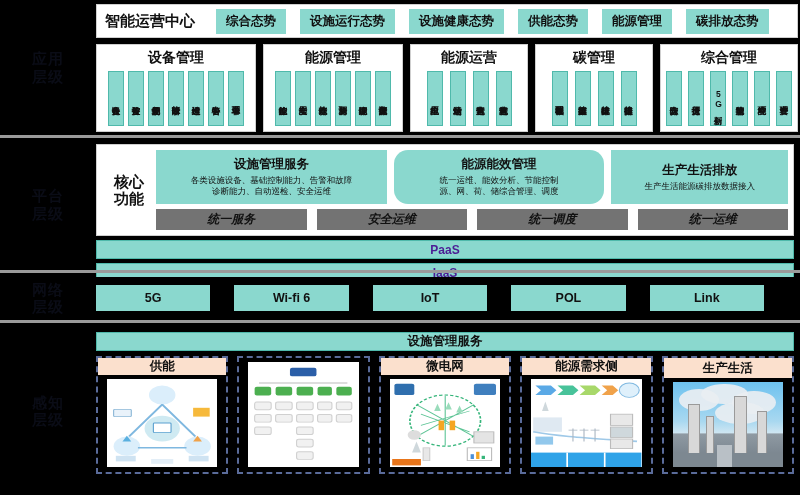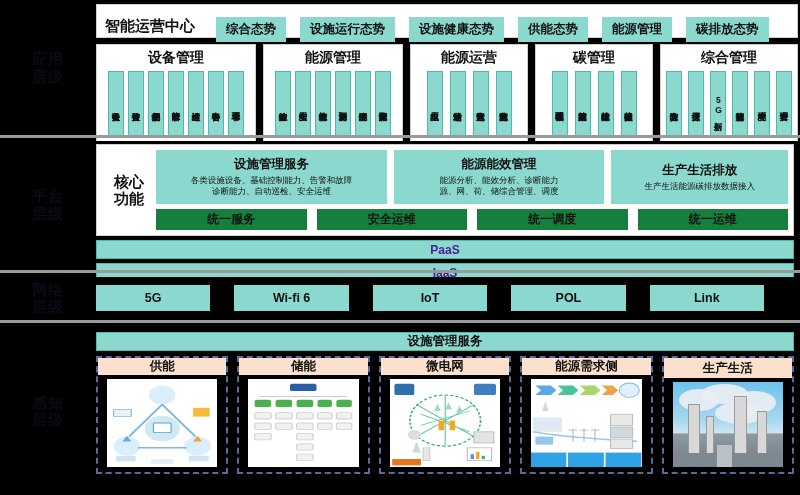--- a/index.html
+++ b/index.html
@@ -19,7 +19,7 @@
 
   
   .app-topbar{background:#fff;border:1px solid #cfcfcf;height:34px;
-              display:flex;align-items:flex-start;padding:12px 8px;box-sizing:border-box;font-family:Liberation Serif, serif;}
+              display:flex;align-items:center;padding:12px 8px;box-sizing:border-box;font-family:Liberation Serif, serif;}
   .app-topbar .title{font-size:15px;font-weight:bold;color:#111;margin-right:14px;
                      white-space:nowrap;}
   .pill{background:#8ad8ce;color:#111;font-size:12.5px;font-weight:bold;

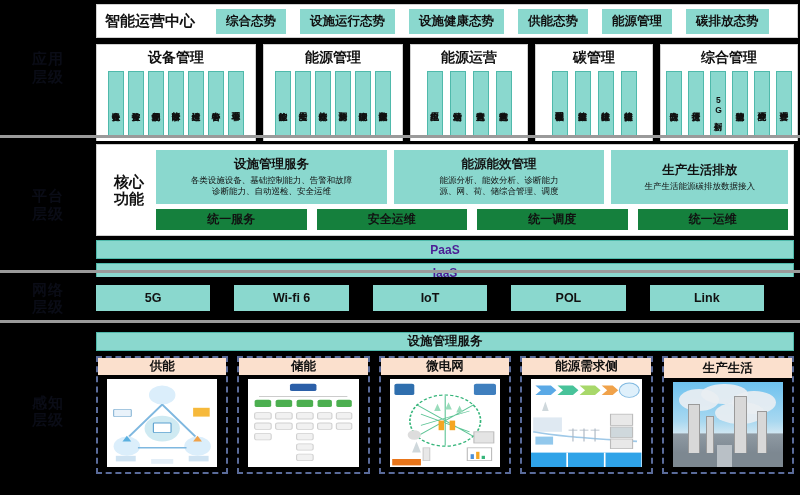--- a/index.html
+++ b/index.html
@@ -25,7 +25,7 @@
   .pill{background:#8ad8ce;color:#111;font-size:12.5px;font-weight:bold;
         padding:4px 10px;margin:0 7px;white-space:nowrap;}
 
-  .app-groups{display:flex;margin-top:6px;height:100px;gap:7px;}
+  .app-groups{display:flex;margin-top:6px;height:88px;gap:7px;}
   .grp{background:#fff;border:1px solid #cfcfcf;display:flex;flex-direction:column;
        align-items:center;padding:3px 5px 5px;box-sizing:border-box;}
   .grp-title{font-size:14px;font-weight:bold;color:#111;margin:1px 0 4px;white-space:nowrap;}

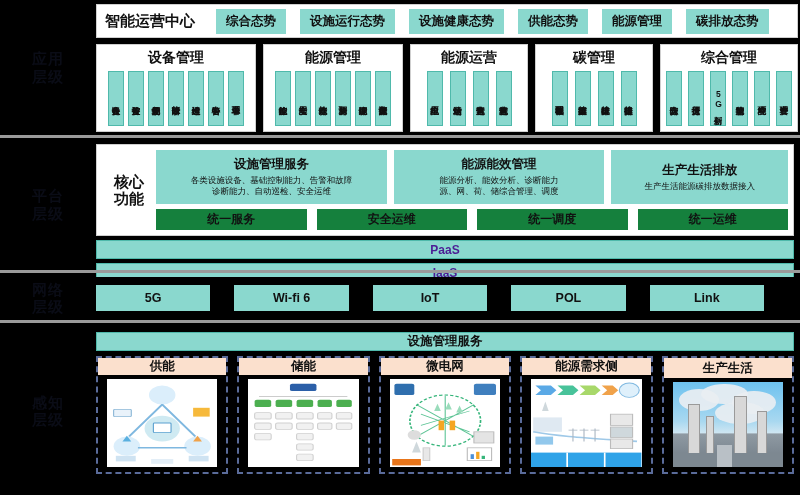--- a/index.html
+++ b/index.html
@@ -179,7 +179,7 @@
               <div class="cb-s" style="white-space:pre-line;">各类设施设备、基础控制能力、告警和故障
 诊断能力、自动巡检、安全运维</div>
             </div>
-            <div class="core-box" style="flex:1.20;">
+            <div class="core-box" style="flex:1.20;border-radius:14px;">
               <div class="cb-t">能源能效管理</div>
               <div class="cb-s" style="white-space:pre-line;">能源分析、能效分析、诊断能力
 源、网、荷、储综合管理、调度</div>

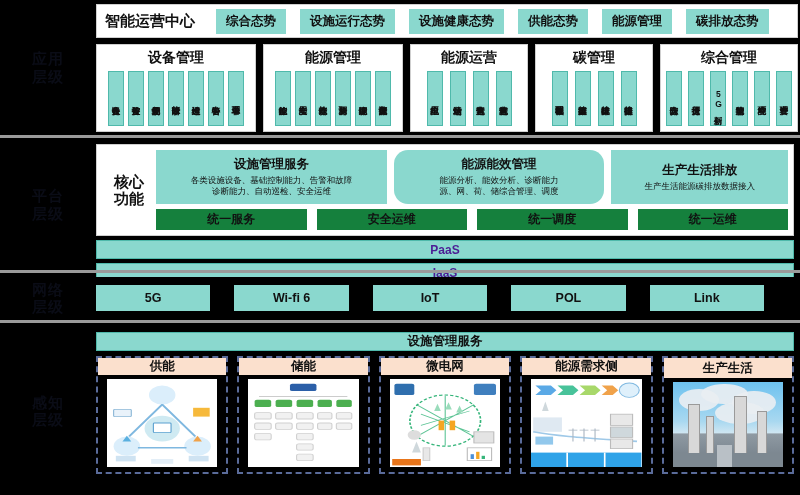--- a/index.html
+++ b/index.html
@@ -181,7 +181,7 @@
             </div>
             <div class="core-box" style="flex:1.20;border-radius:14px;">
               <div class="cb-t">能源能效管理</div>
-              <div class="cb-s" style="white-space:pre-line;">能源分析、能效分析、诊断能力
+              <div class="cb-s" style="white-space:pre-line;">统一运维、能效分析、节能控制
 源、网、荷、储综合管理、调度</div>
             </div>
             <div class="core-box" style="flex:1;">

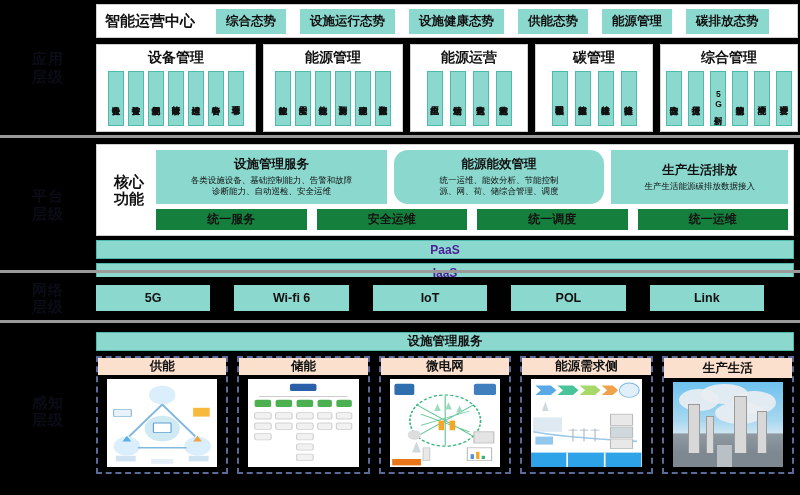--- a/index.html
+++ b/index.html
@@ -48,8 +48,8 @@
   .core-box .cb-t{font-size:12.5px;font-weight:bold;color:#111;margin-bottom:2px;}
   .core-box .cb-s{font-size:8.5px;color:#111;line-height:1.3;text-align:center;}
   .core-row2{display:flex;gap:10px;height:22px;}
-  .uni{background:#15803d;flex:1 1 0;display:flex;align-items:center;justify-content:center;
-       font-size:12px;font-weight:bold;color:#111;}
+  .uni{background:#737373;flex:1 1 0;display:flex;align-items:center;justify-content:center;
+       font-size:12px;font-weight:bold;color:#111;font-style:italic;}
   .aas{background:#8ad8ce;border:1px solid #4fb9ab;height:19px;margin-top:4px;
        display:flex;align-items:center;justify-content:center;
        font-size:12px;font-weight:bold;color:#4c1d95;box-sizing:border-box;}

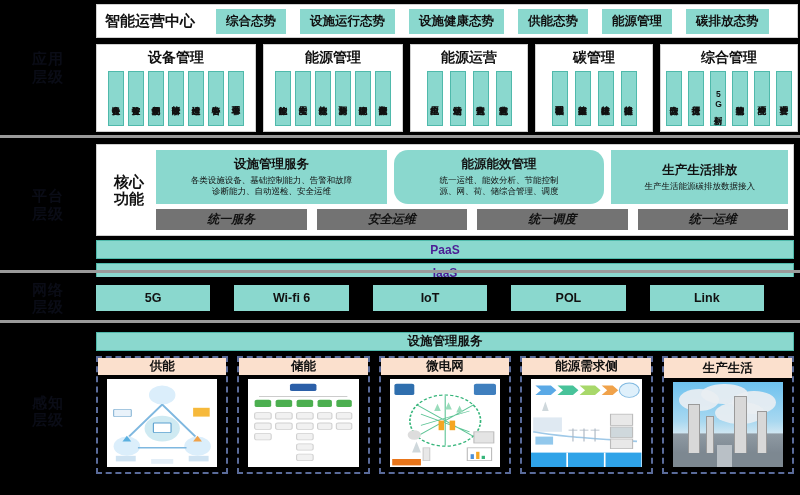--- a/index.html
+++ b/index.html
@@ -252,7 +252,6 @@
         </div>
 
         <div class="scard">
-          <div class="scard-t">储能</div>
           <div class="thumb">
             <svg viewBox="0 0 100 110" width="100%" height="100%" preserveAspectRatio="none">
               <rect x="38" y="6" width="24" height="9" rx="2" fill="#2b5fa8"></rect>

